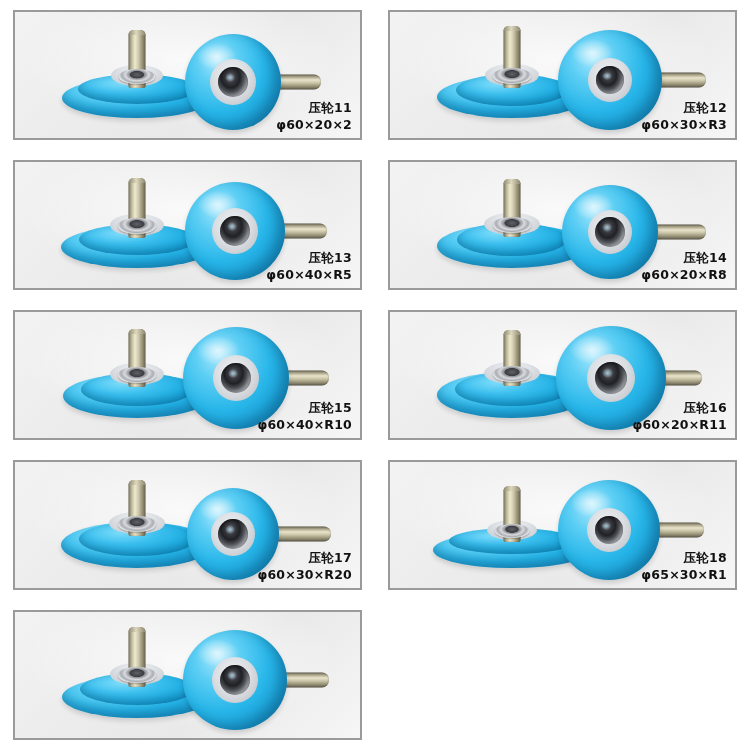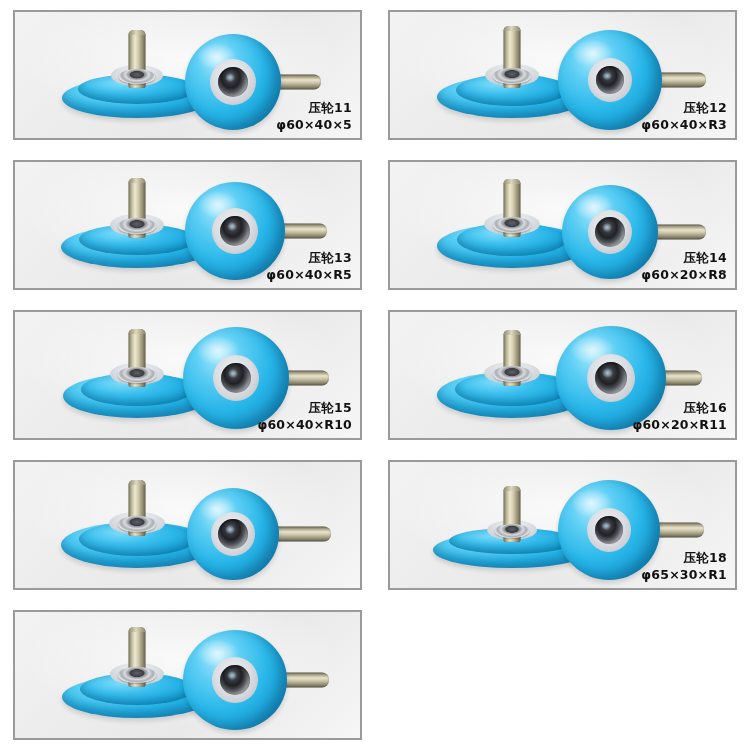--- a/index.html
+++ b/index.html
@@ -145,7 +145,7 @@
         </div>
         <div class="caption">
           <div class="cap-name">压轮11</div>
-          <div class="cap-spec">φ60×40×5</div>
+          <div class="cap-spec">φ60×20×2</div>
         </div>
       </div>
     </div>

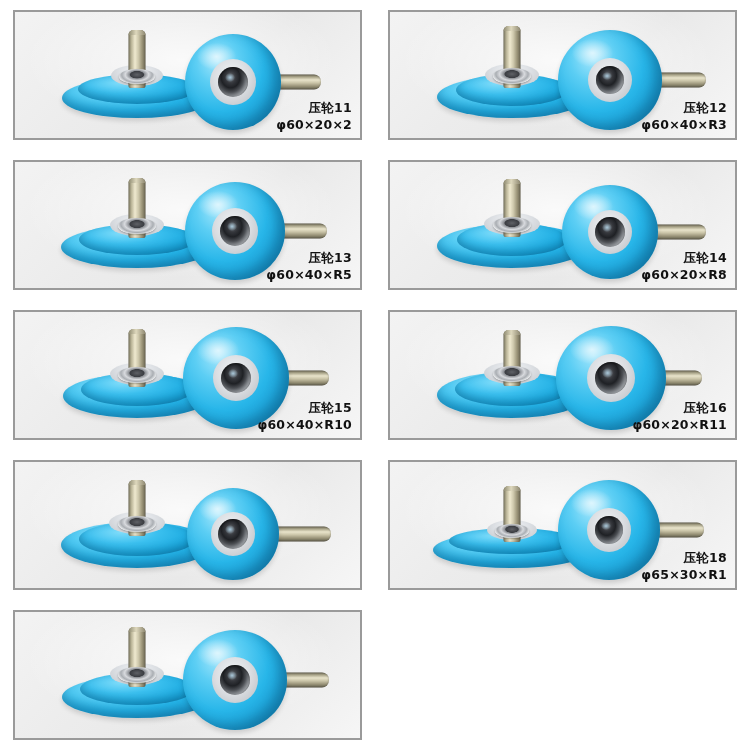--- a/index.html
+++ b/index.html
@@ -168,7 +168,7 @@
         </div>
         <div class="caption">
           <div class="cap-name">压轮12</div>
-          <div class="cap-spec">φ60×40×R3</div>
+          <div class="cap-spec">φ60×30×R3</div>
         </div>
       </div>
     </div>

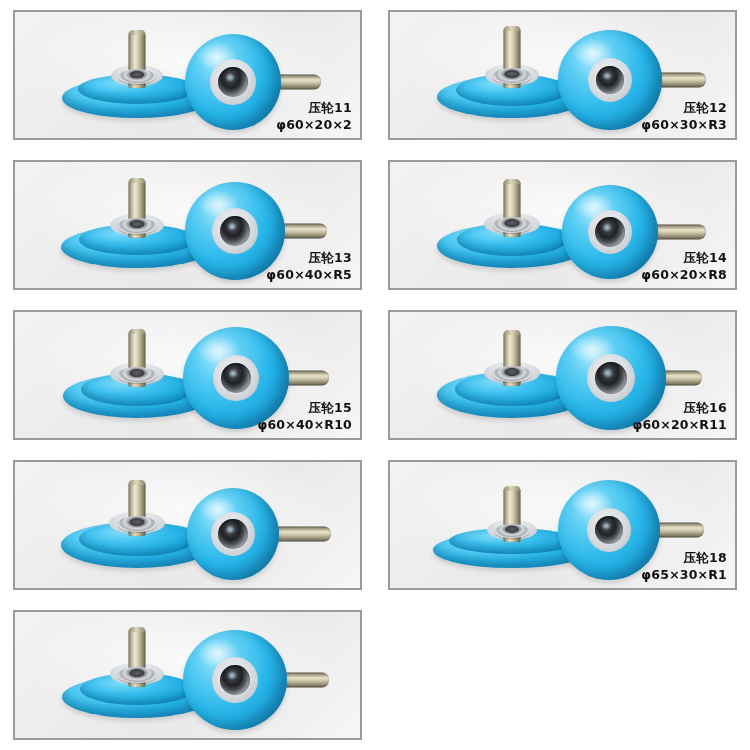--- a/index.html
+++ b/index.html
@@ -281,6 +281,10 @@
             <div class="h-bearing" style="width: 30px; height: 30px; left: 46px;"></div>
           </div>
         </div>
+        <div class="caption">
+          <div class="cap-name">压轮17</div>
+          <div class="cap-spec">φ60×30×R20</div>
+        </div>
       </div>
     </div>
     <div class="cell">

